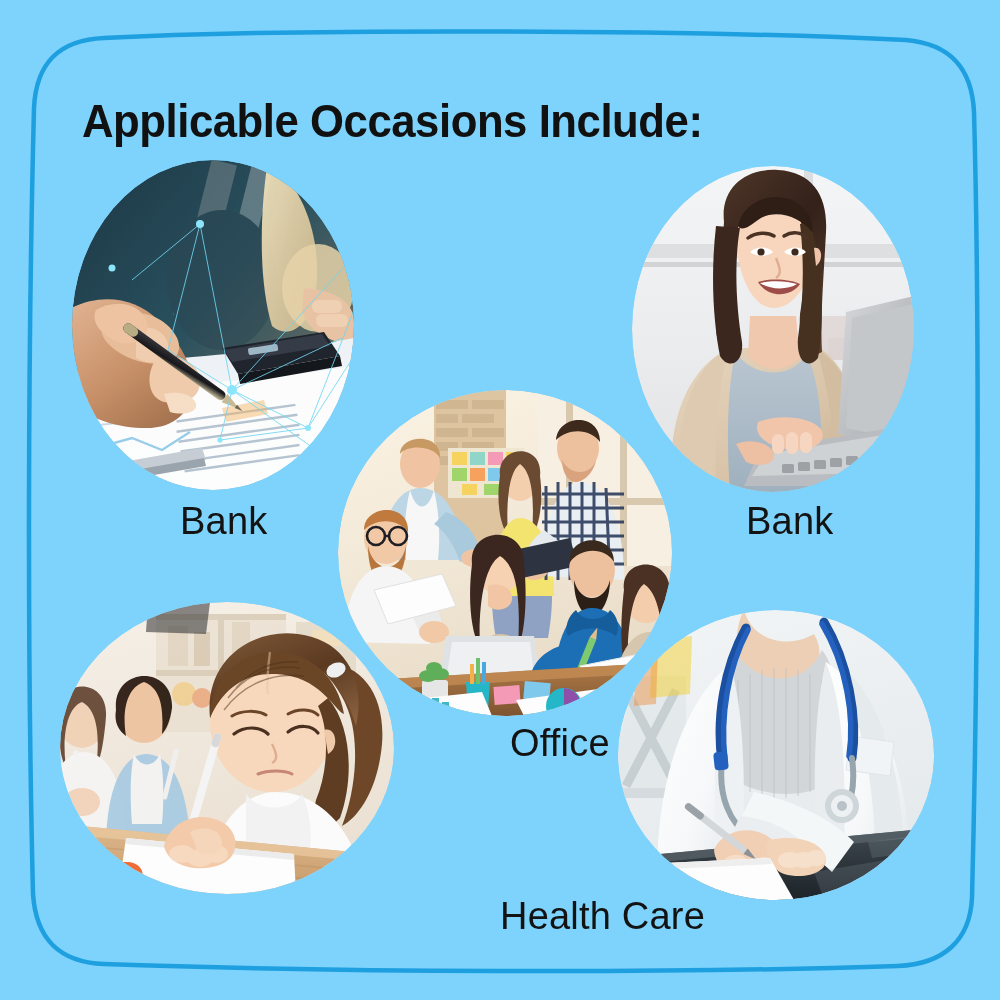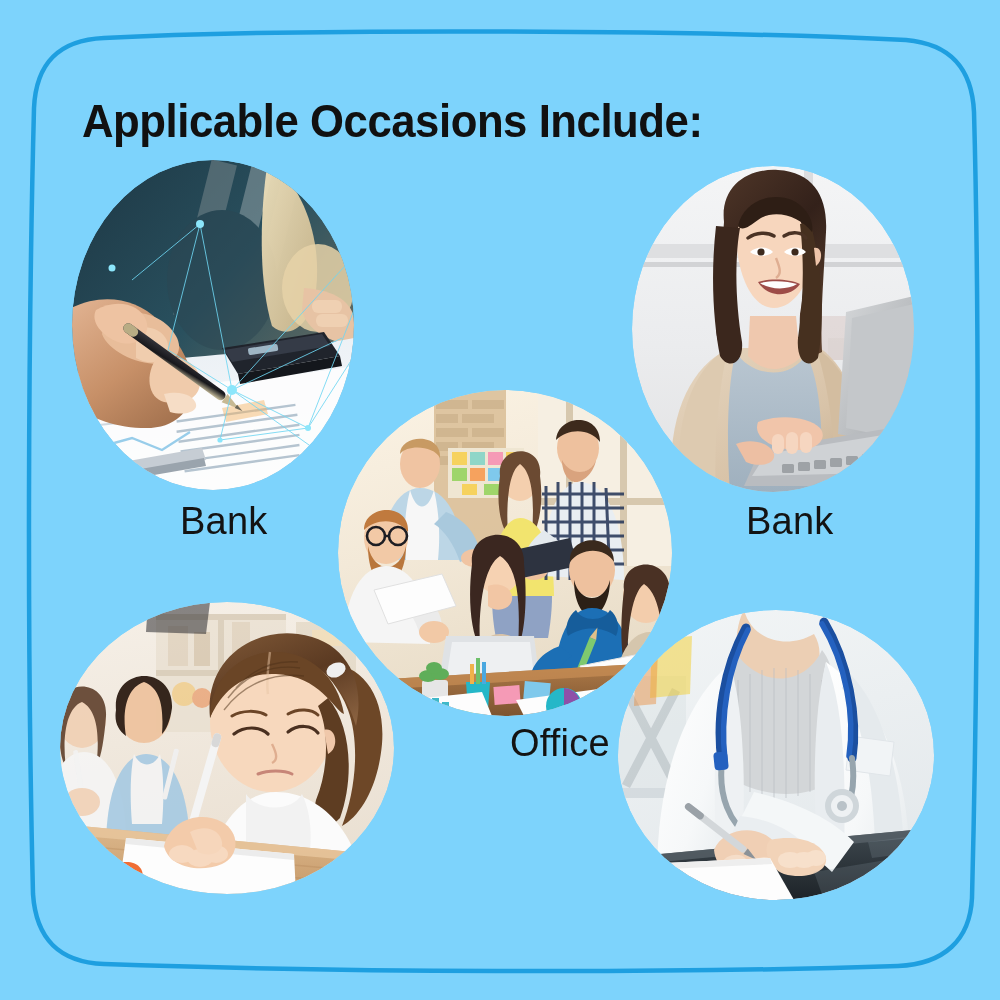--- a/index.html
+++ b/index.html
@@ -772,6 +772,7 @@
       </svg>
     </div>
   </div>
+  <div class="occasion-label" id="label-healthcare">Health Care</div>
 
 </div>
 

